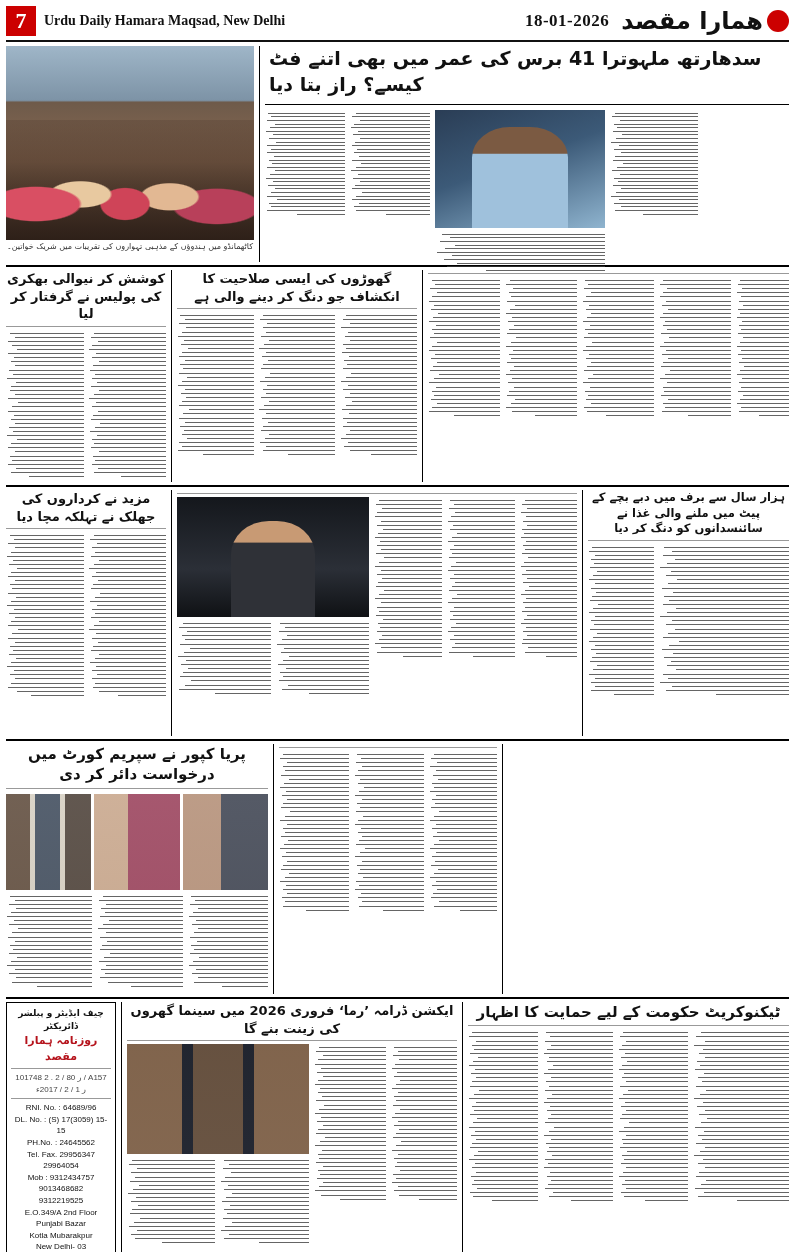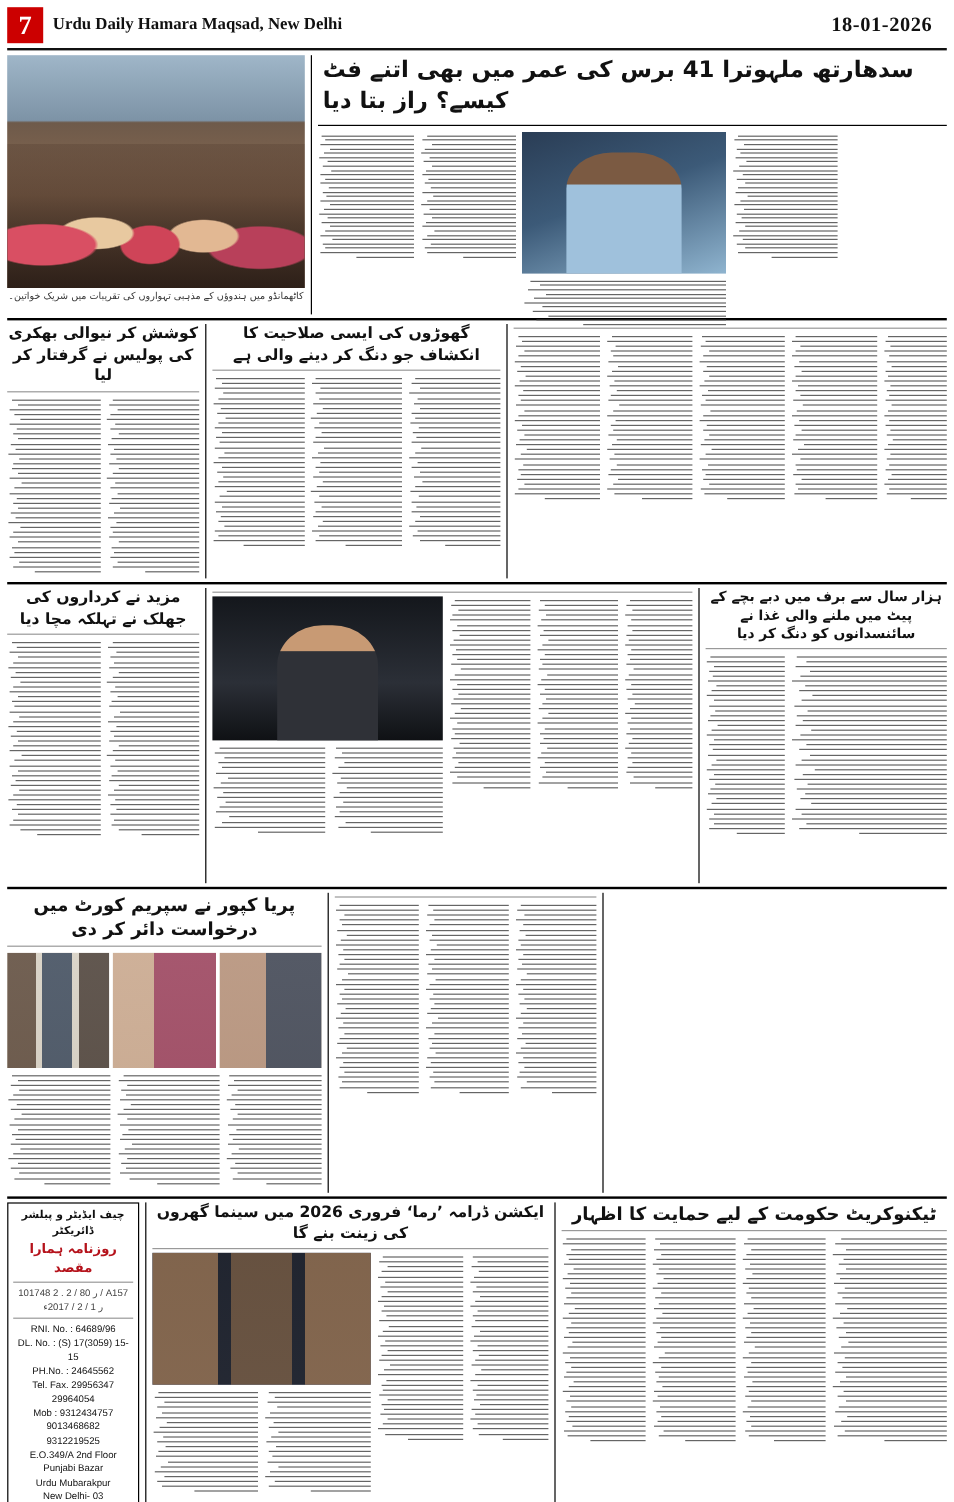--- a/index.html
+++ b/index.html
@@ -85,6 +85,10 @@
     <div class="pagenum">7</div>
     <div class="paper-name">Urdu Daily Hamara Maqsad, New Delhi</div>
     <div class="date">18-01-2026</div>
+    <div class="logo">
+      <span class="urdu">همارا مقصد</span>
+      <span class="mark"></span>
+    </div>
   </div>
 
   <div class="row" style="margin-top:4px;height:216px;">

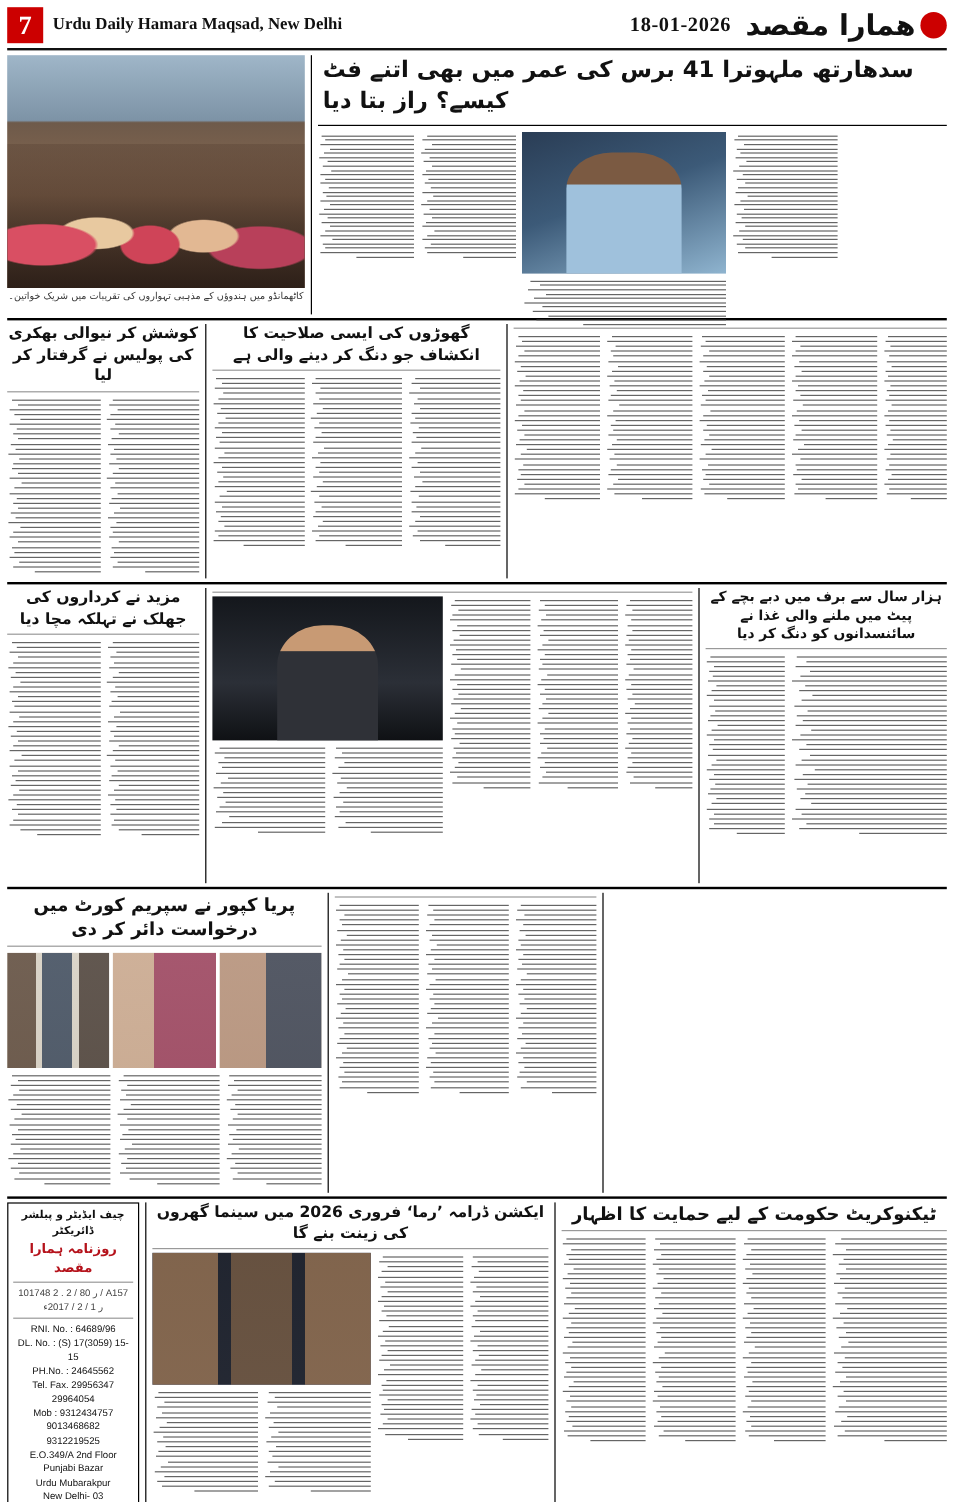--- a/index.html
+++ b/index.html
@@ -1226,7 +1226,7 @@
         <div>9312219525</div>
         <div>E.O.349/A 2nd Floor</div>
         <div>Punjabi Bazar</div>
-        <div>Urdu  Mubarakpur</div>
+        <div>Kotla  Mubarakpur</div>
         <div>New Delhi- 03</div>
 
       </div>

